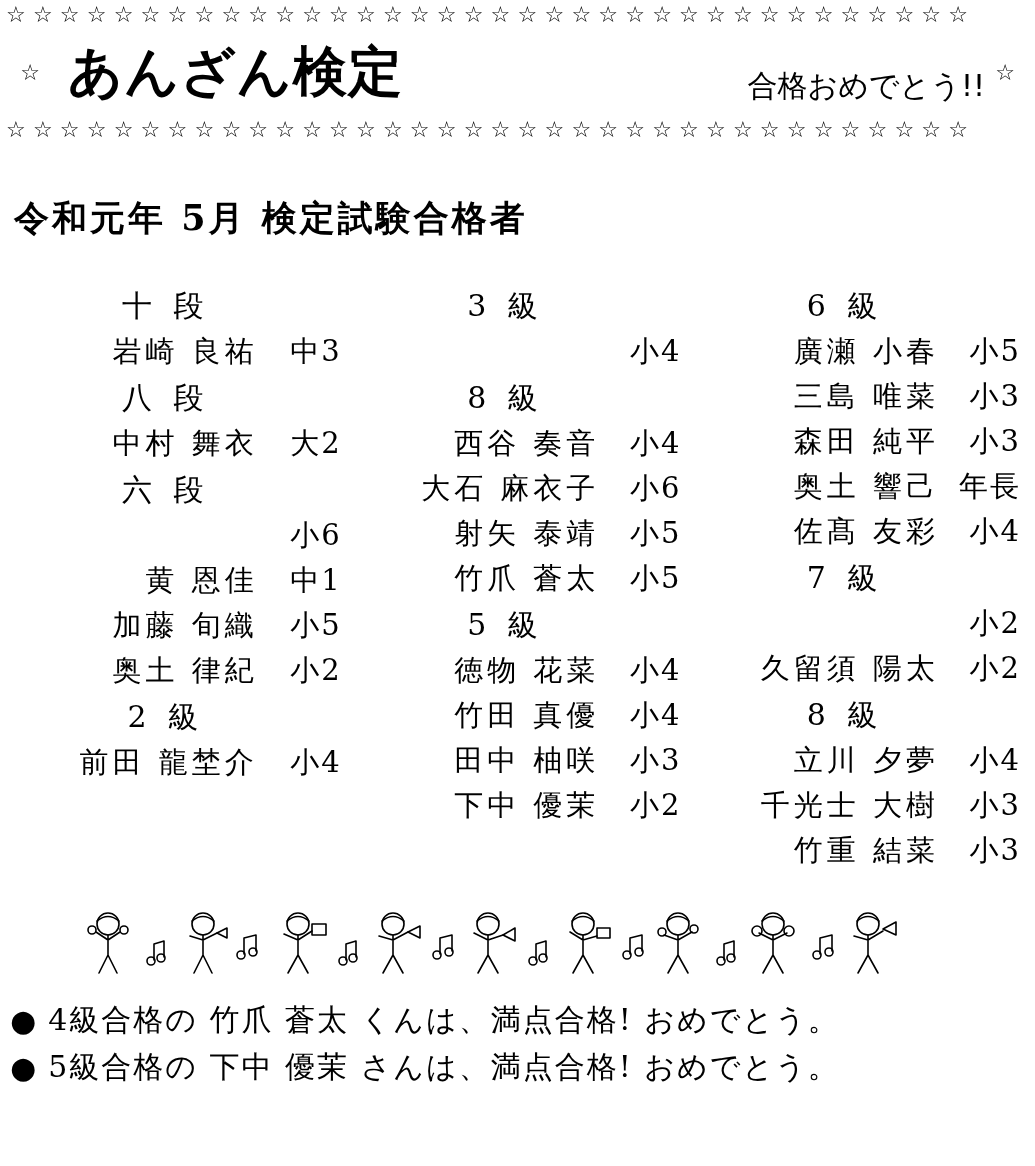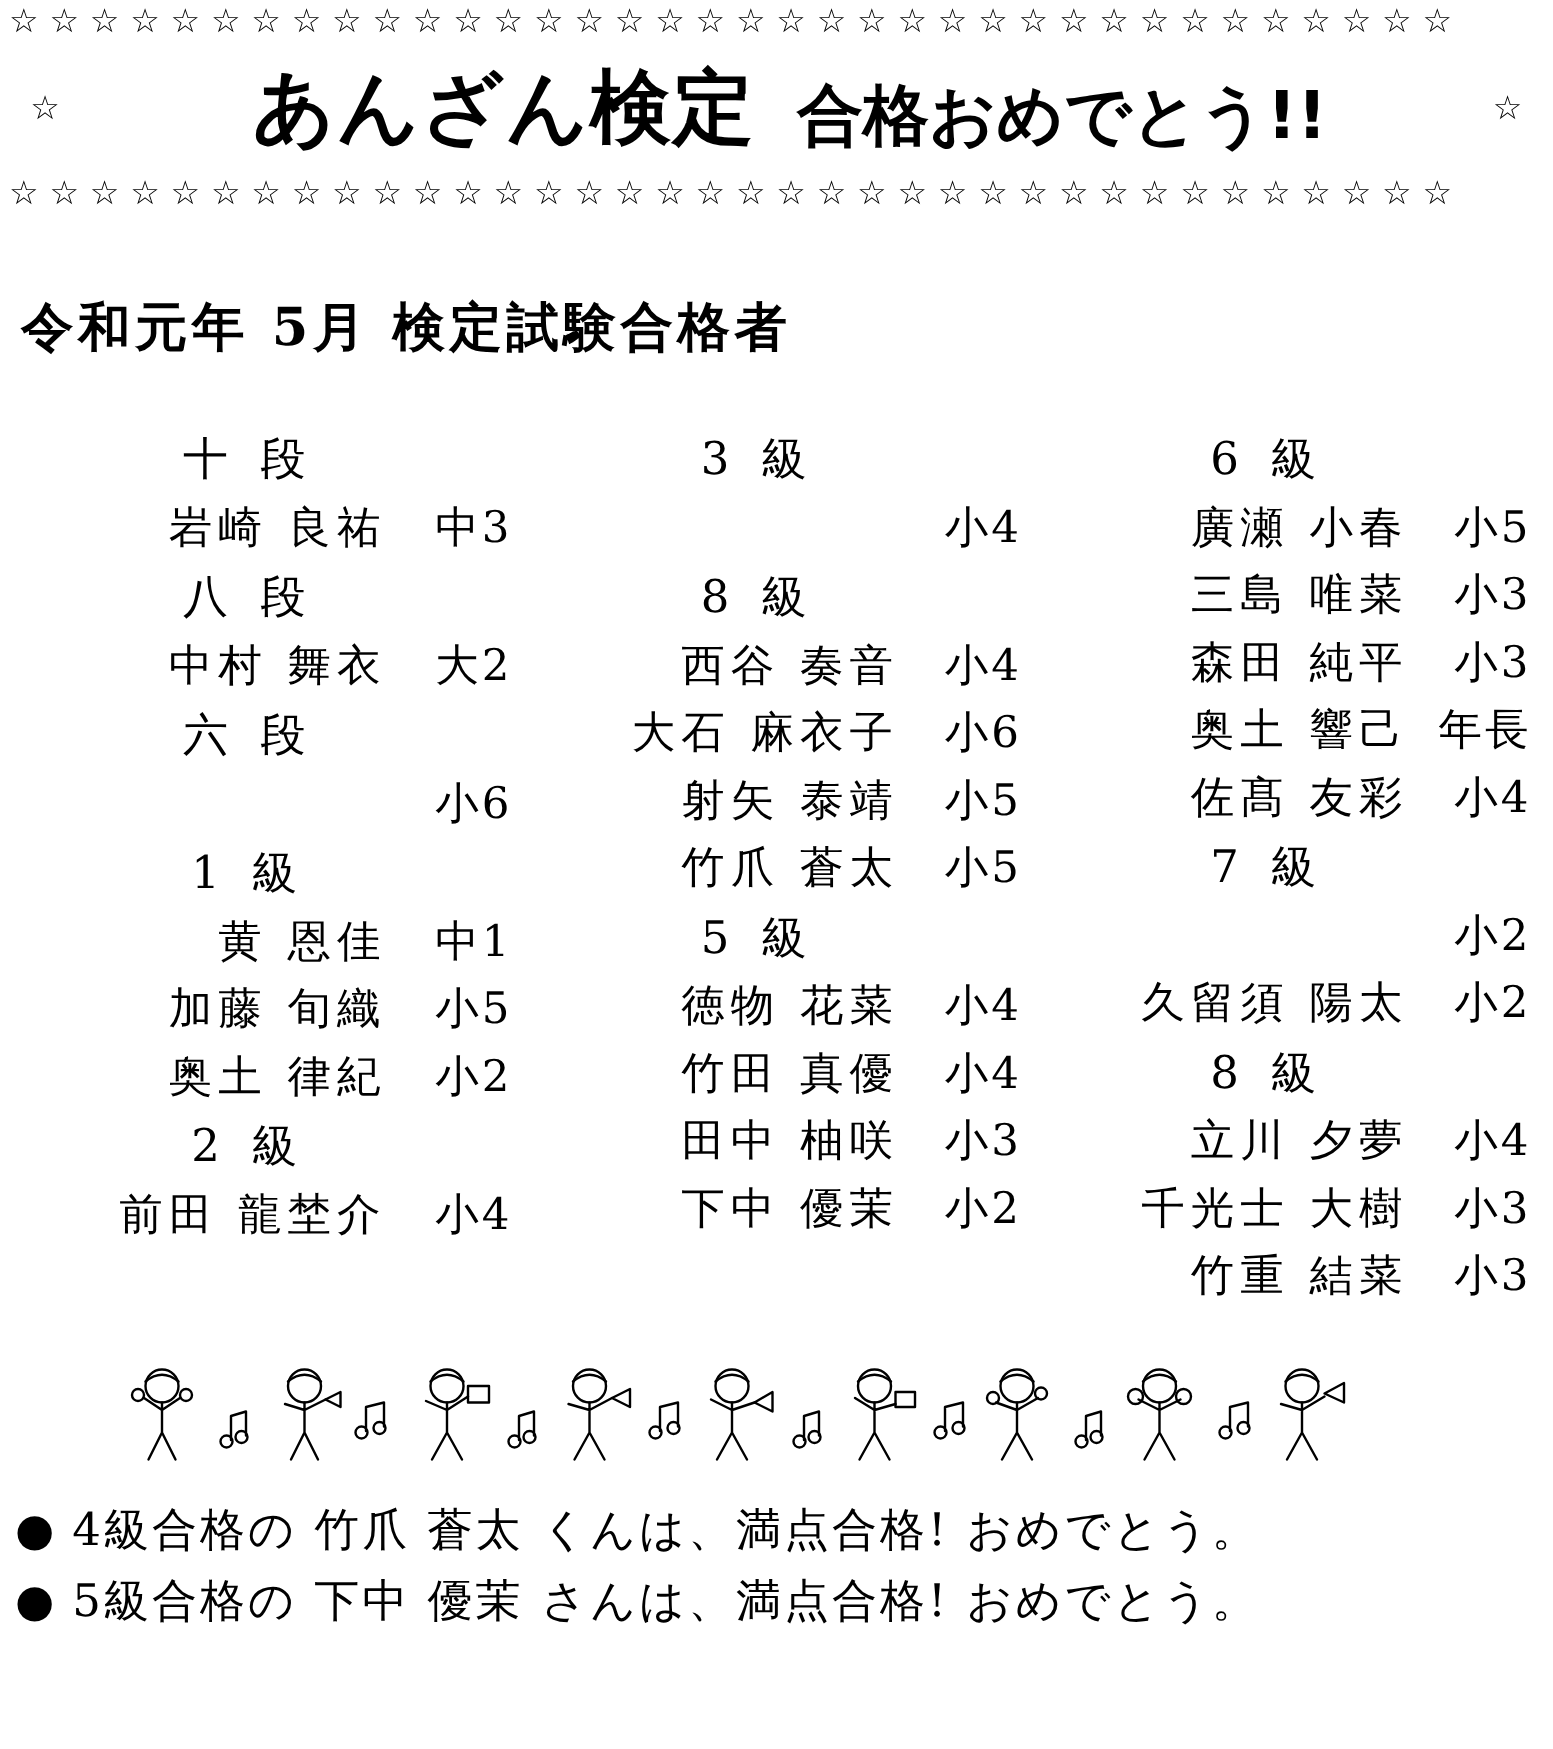--- a/index.html
+++ b/index.html
@@ -64,7 +64,7 @@
     display: flex;
     align-items: flex-end;
     flex: 1;
-    justify-content: center;
+    justify-content: space-between;
     padding-left: 18px;
   }
 

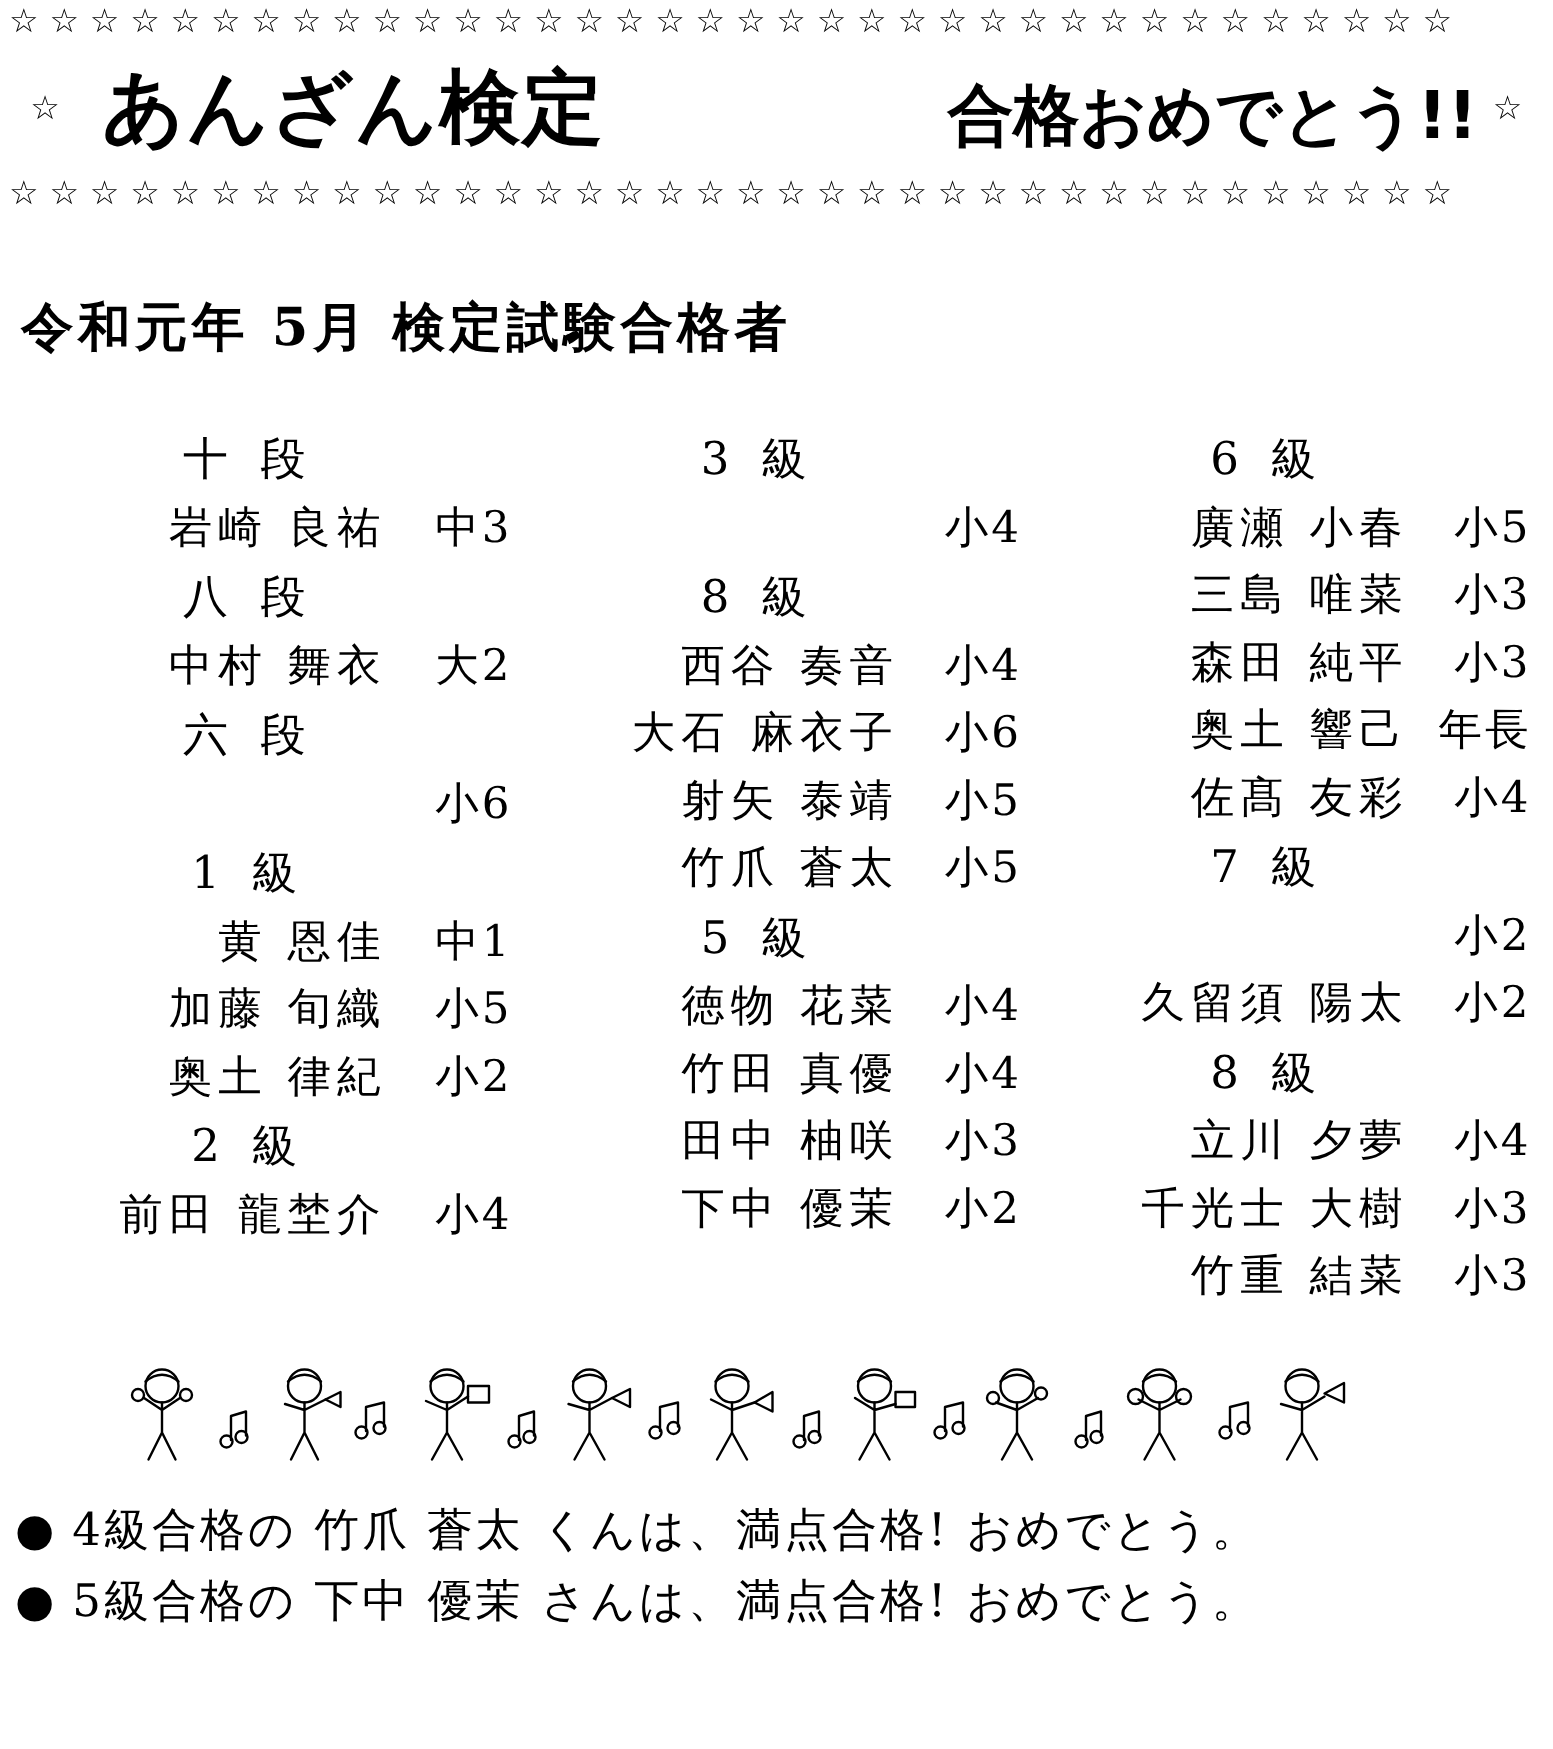--- a/index.html
+++ b/index.html
@@ -53,8 +53,8 @@
   }
   .banner-sub {
     font-family: "DejaVu Sans", sans-serif;
-    font-weight: bold;
-    font-size: 44px;
+    font-weight: normal;
+    font-size: 30px;
     letter-spacing: 0px;
     white-space: nowrap;
     padding-left: 28px;

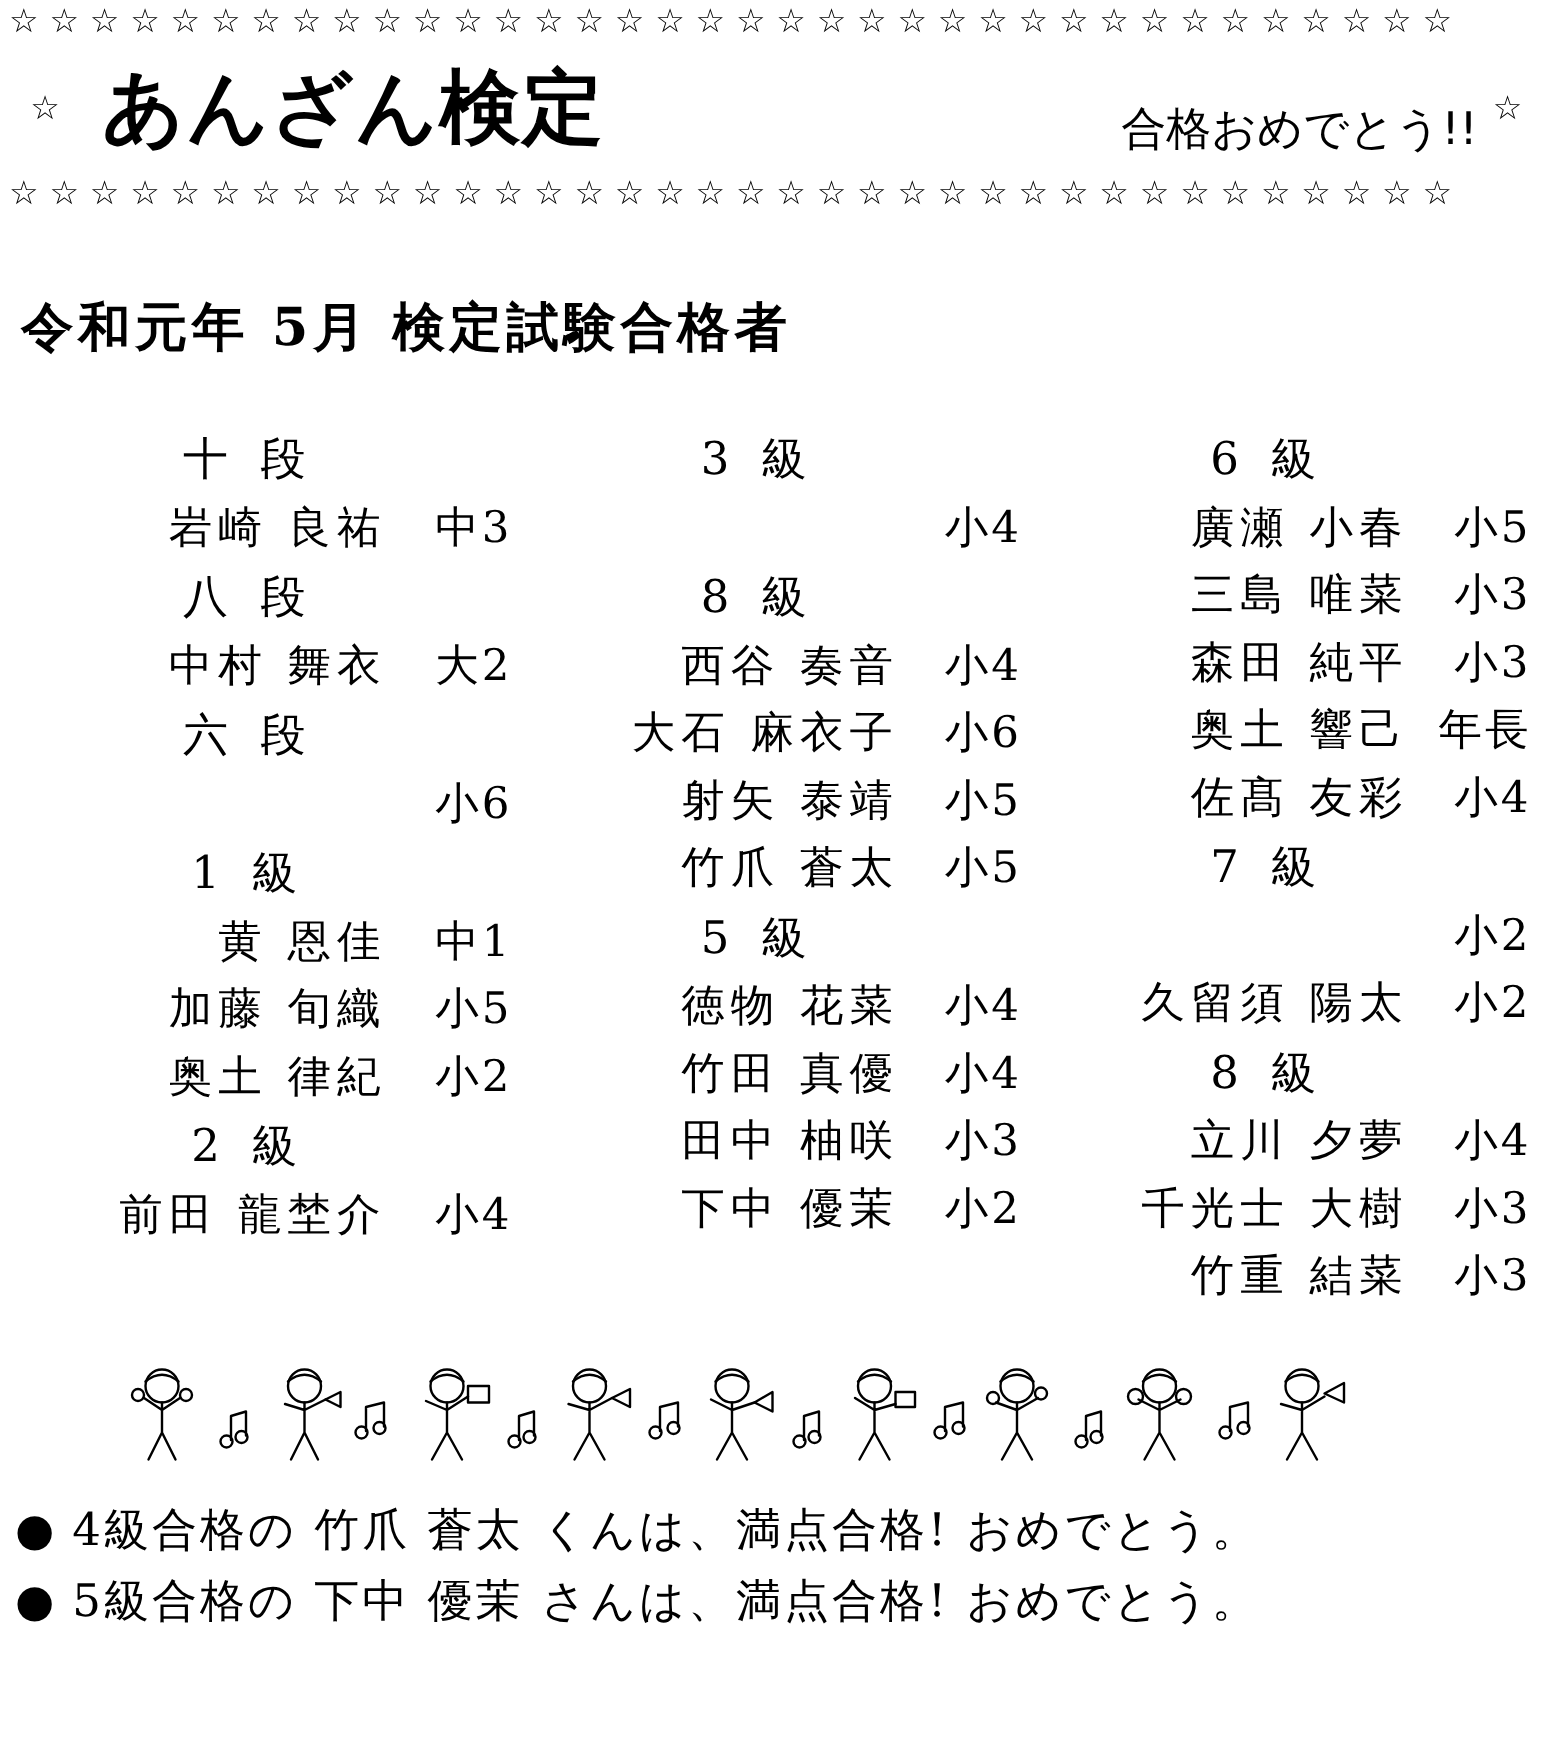--- a/index.html
+++ b/index.html
@@ -185,7 +185,6 @@
       <span class="gr">小6</span>
     </div>
 
-    <div class="grade-head">1 級</div>
     <div class="entry">
       <span class="nm">黄 恩佳</span>
       <span class="gr">中1</span>

